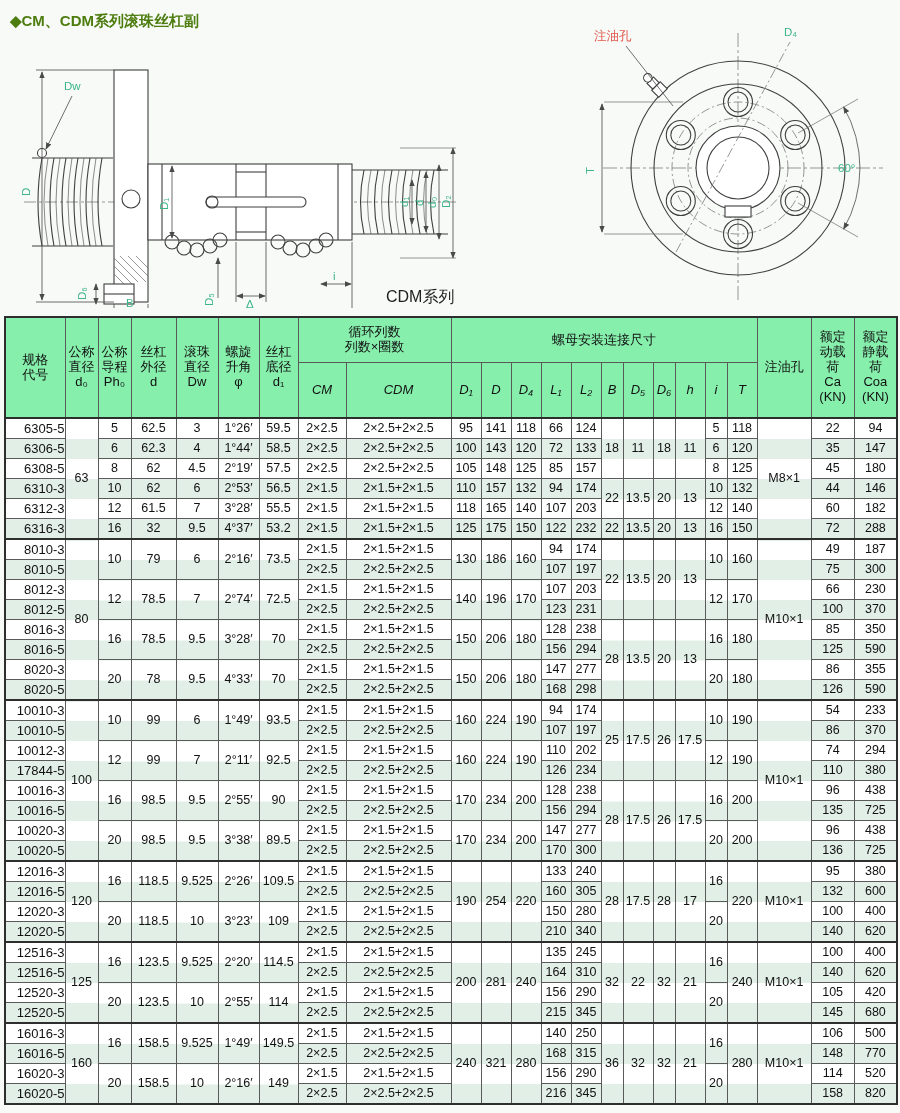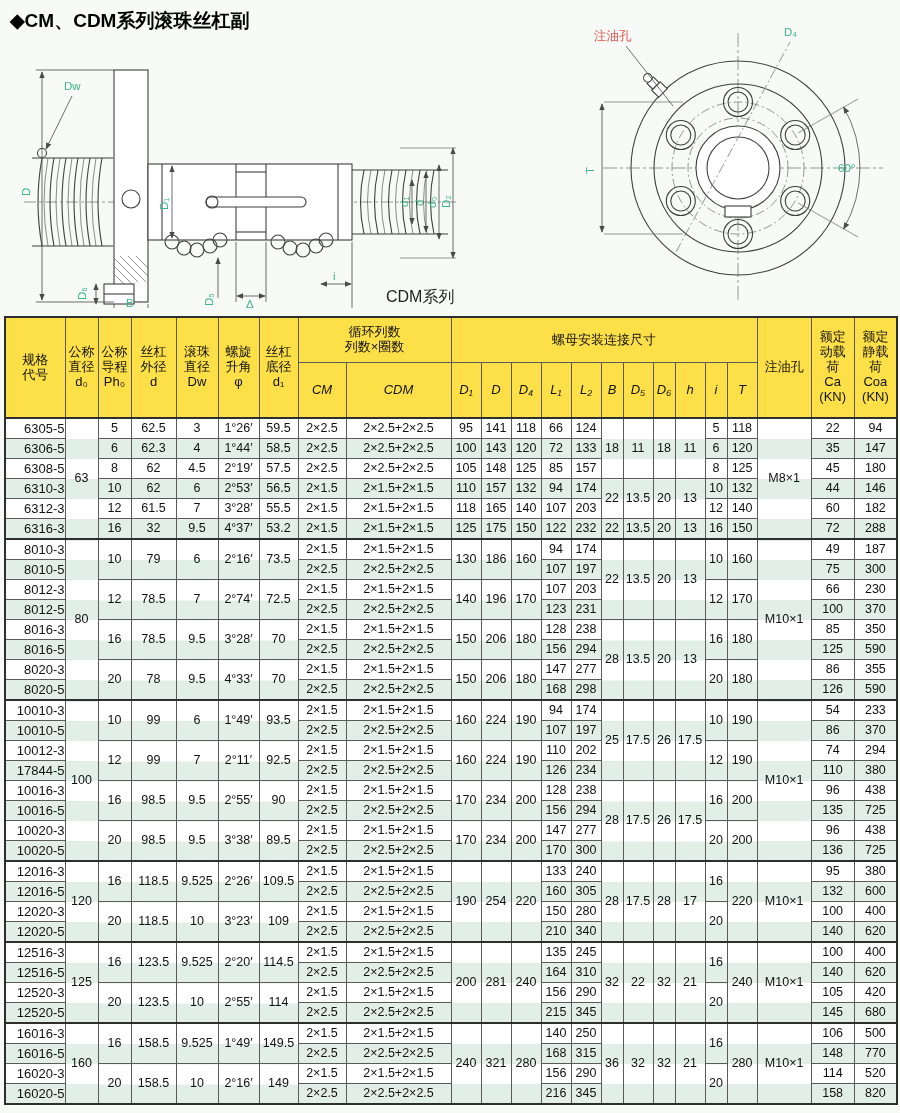--- a/index.html
+++ b/index.html
@@ -12,9 +12,9 @@
   }
   .page-title{
     margin:8px 0 0 10px;
-    font-size:19px;
+    font-size:15px;
     font-weight:bold;
-    color:#000000;
+    color:#4d7c0f;
     height:26px;
     line-height:26px;
   }

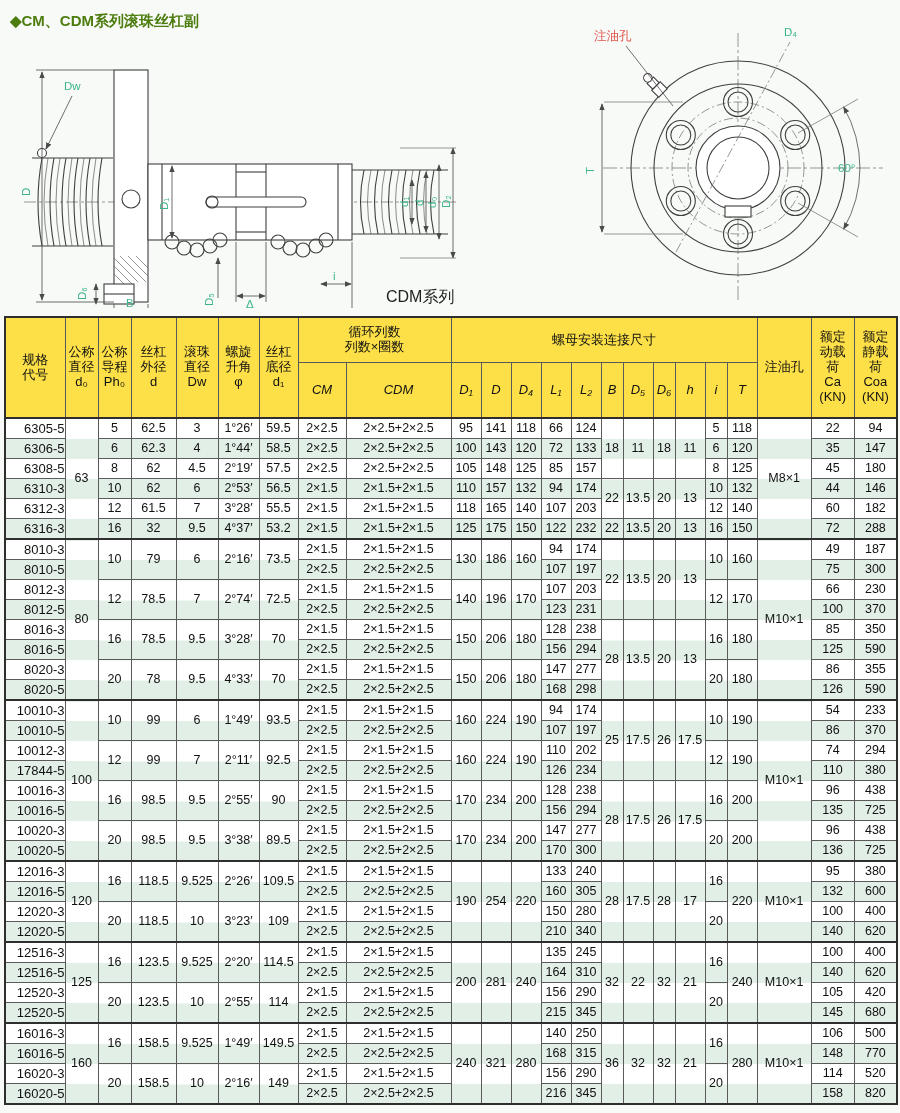--- a/index.html
+++ b/index.html
@@ -45,7 +45,7 @@
     vertical-align:middle;
   }
   th{
-    background:#fde047;
+    background:#86efac;
     white-space:pre-line;
     font-weight:normal;
     font-size:13px;

